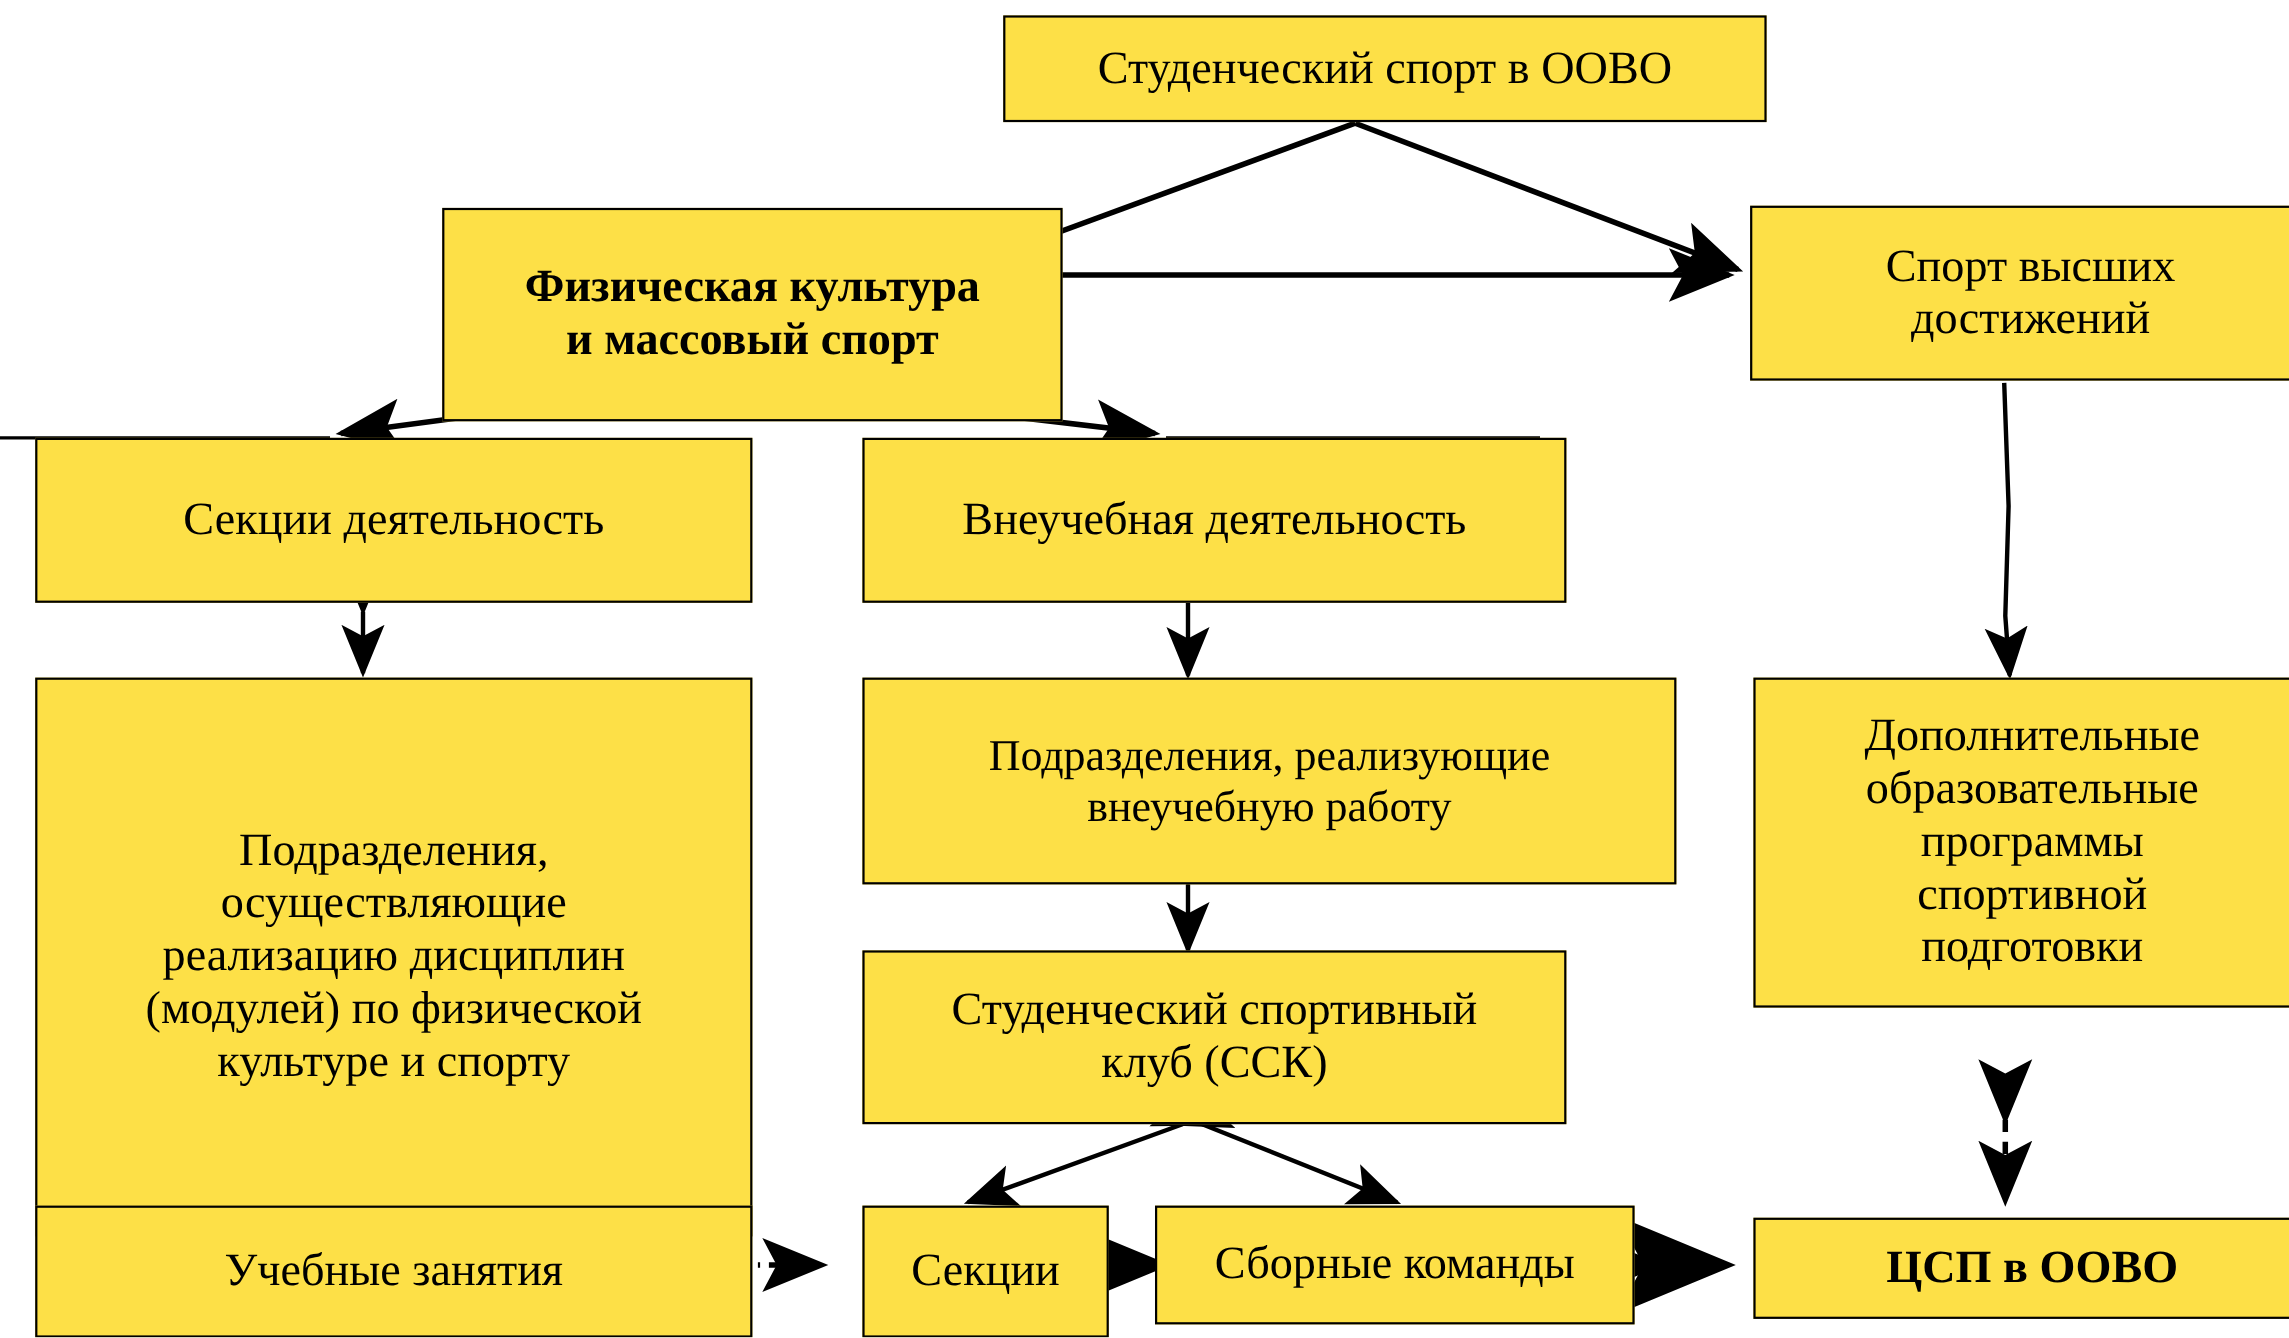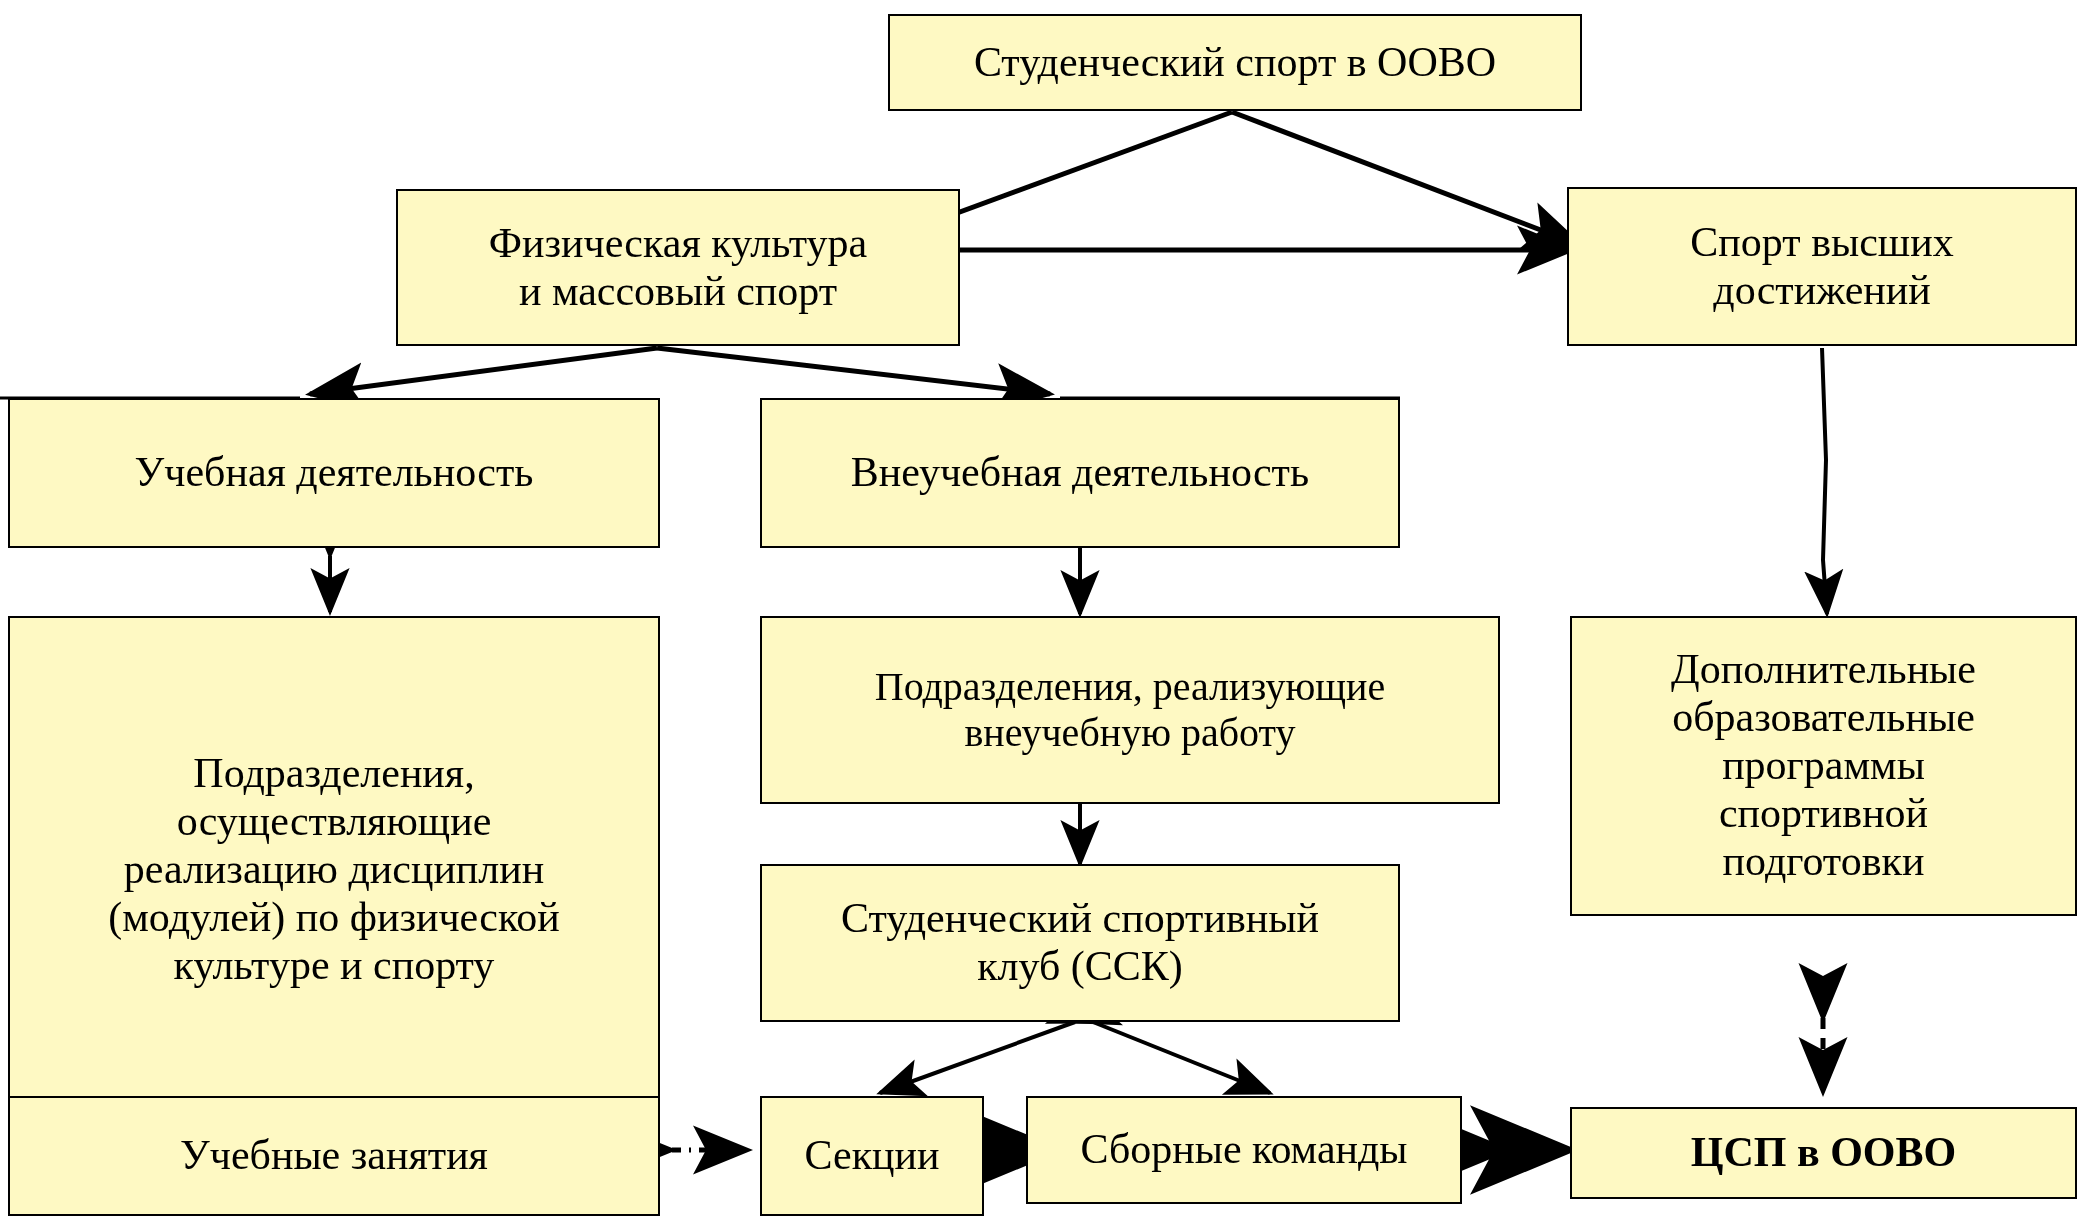--- a/index.html
+++ b/index.html
@@ -14,7 +14,7 @@
     position:absolute;
     box-sizing:border-box;
     border:2px solid #000000;
-    background:#fef9c3;
+    background:#fde047;
     display:flex;
     align-items:center;
     justify-content:center;
@@ -23,6 +23,7 @@
     line-height:1.14;
     padding:2px 8px;
     z-index:3;
+    margin-left:24px;
   }
   .node .txt{display:block;width:100%;}
   .f42{font-size:42px;}

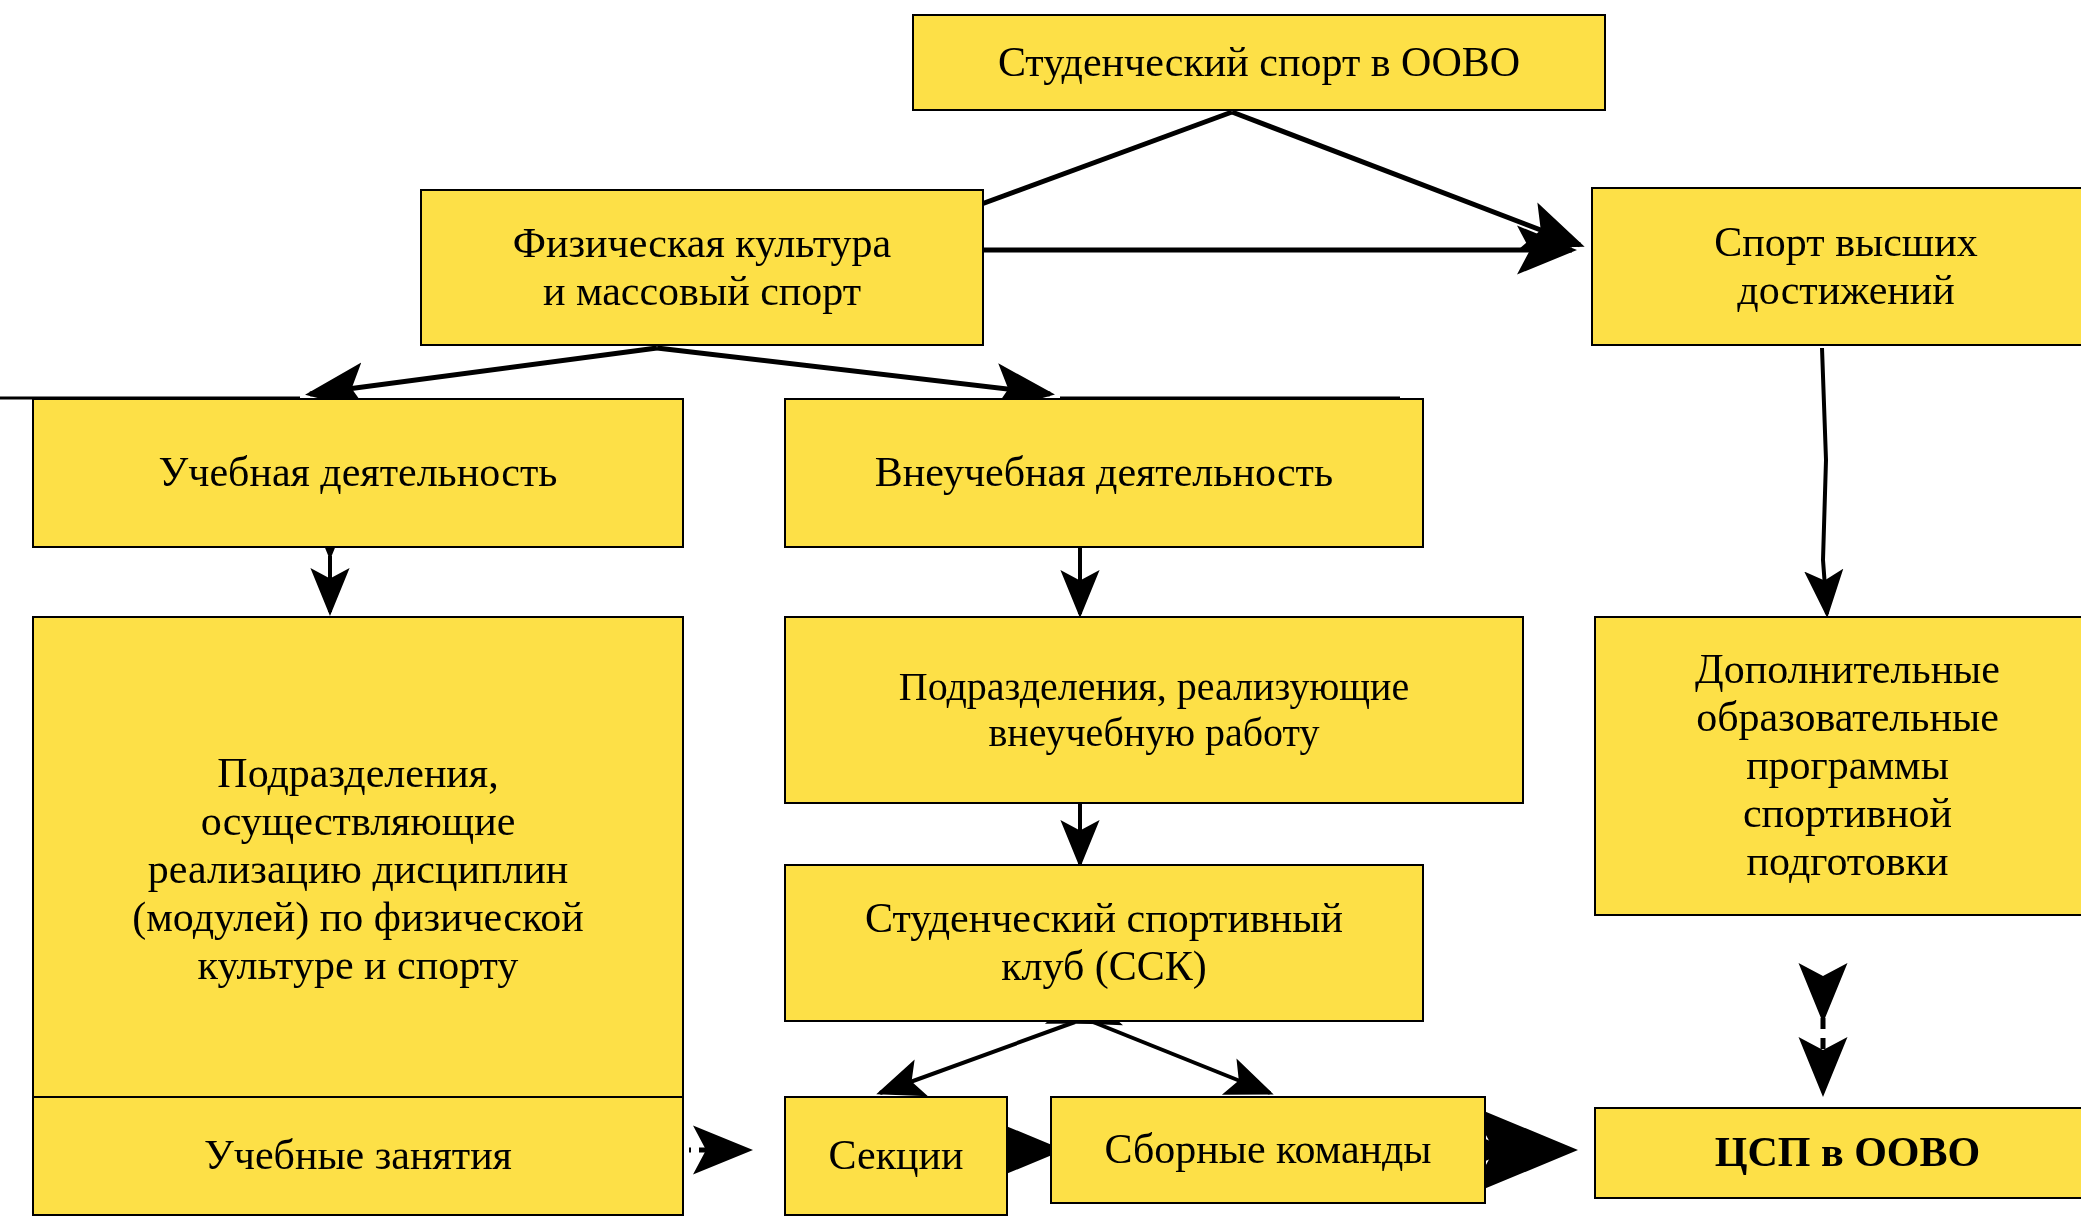--- a/index.html
+++ b/index.html
@@ -135,7 +135,7 @@
     <span class="txt">Студенческий спорт в ООВО</span>
   </div>
 
-  <div class="node f42" style="left:396px;top:189px;width:564px;height:157px;">
+  <div class="node f42" style="left:378px;top:189px;width:564px;height:194px;font-weight:bold;">
     <span class="txt">Физическая культура<br>и массовый спорт</span>
   </div>
 

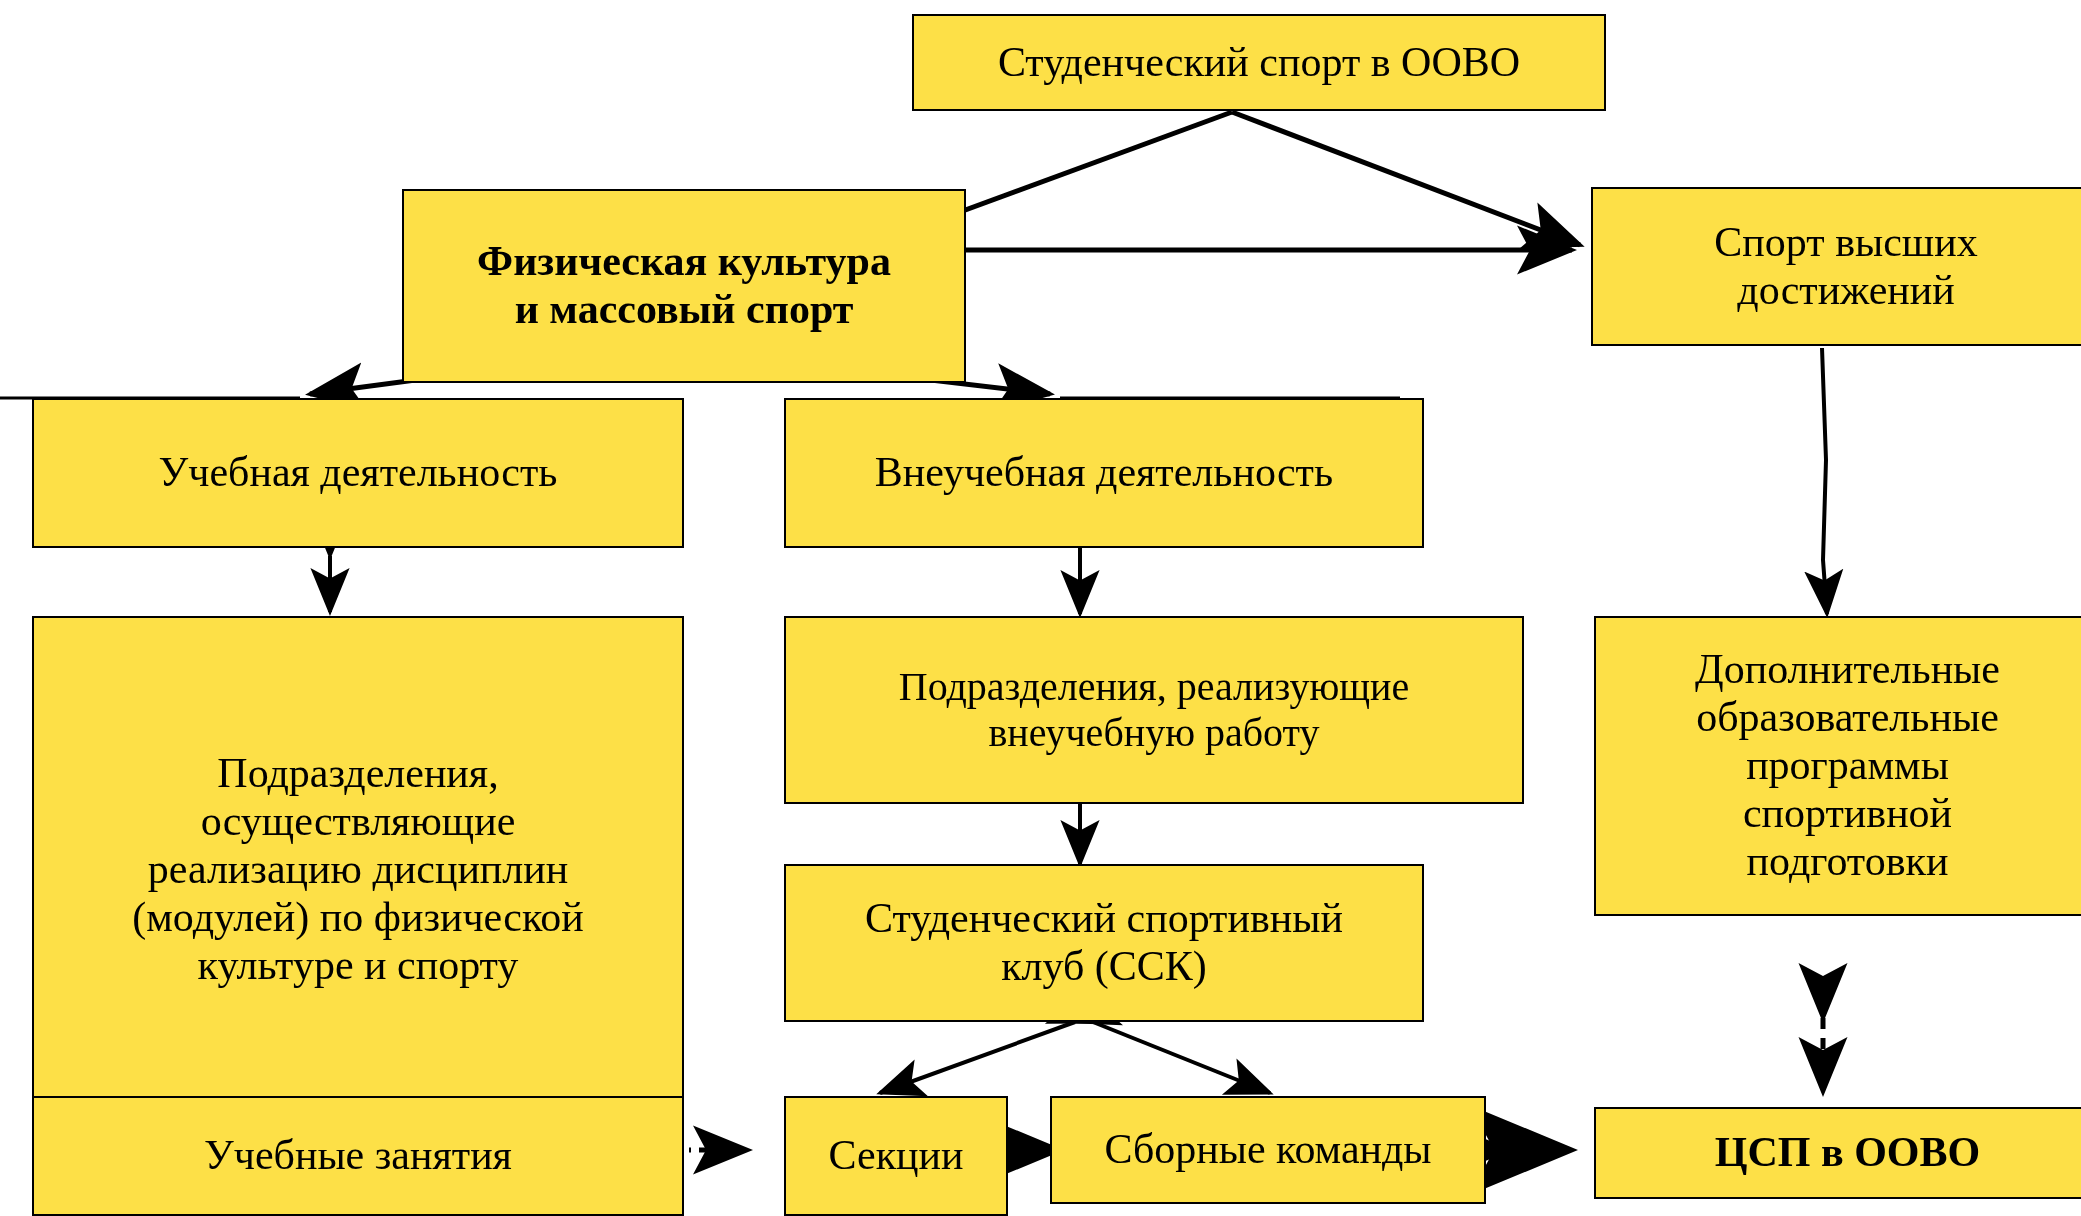--- a/index.html
+++ b/index.html
@@ -144,7 +144,7 @@
   </div>
 
   <div class="node f42" style="left:8px;top:398px;width:652px;height:150px;">
-    <span class="txt">Учебная деятельность</span>
+    <span class="txt">Секции деятельность</span>
   </div>
 
   <div class="node f42" style="left:760px;top:398px;width:640px;height:150px;">

